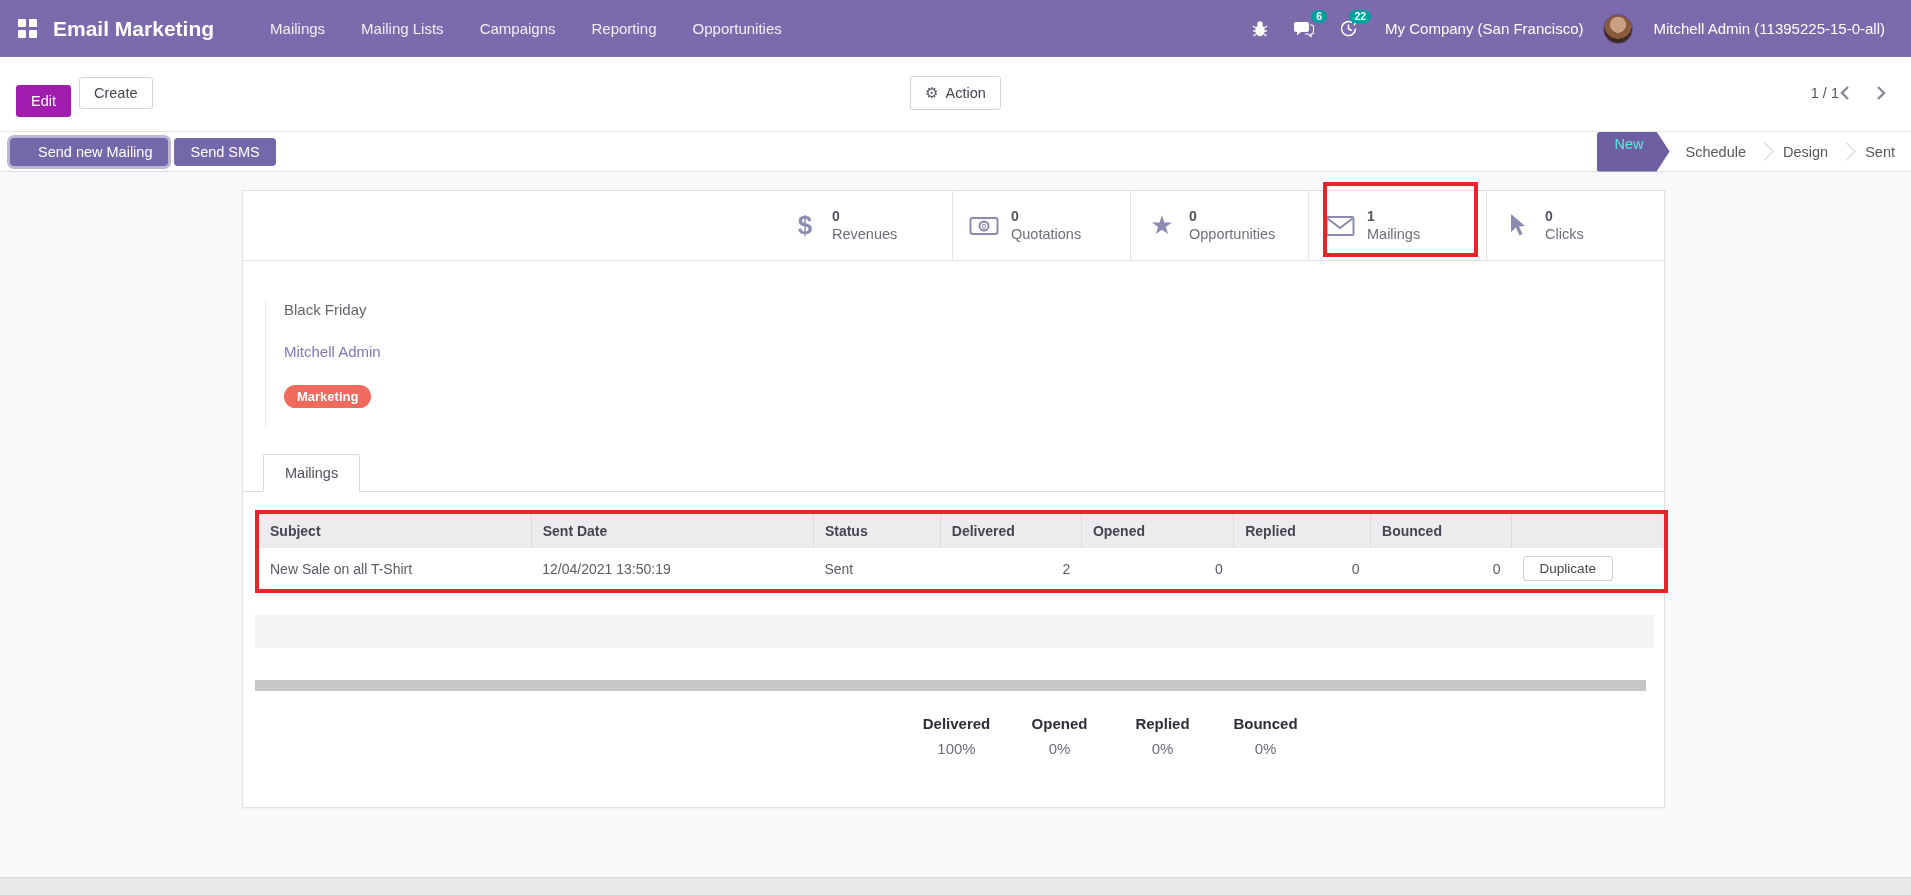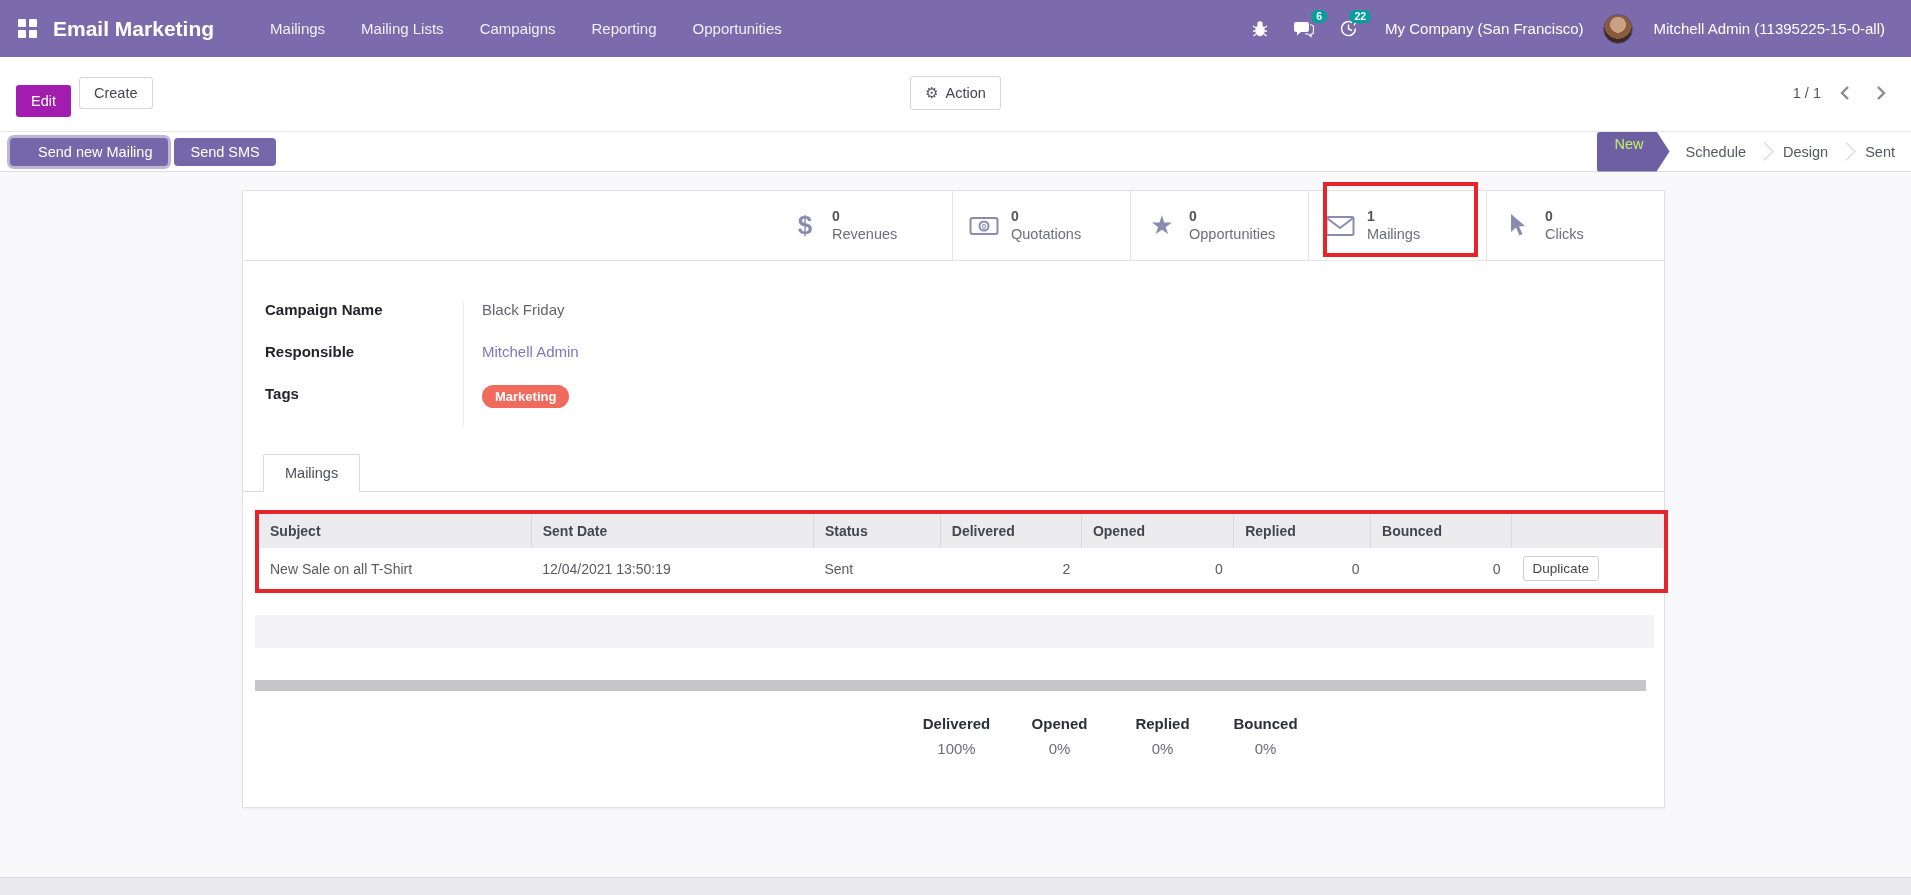--- a/index.html
+++ b/index.html
@@ -27,7 +27,7 @@
   .cp-row { display:flex; align-items:center; }
   .cp-left, .cp-center, .cp-right { flex:1; display:flex; align-items:center; }
   .cp-center { justify-content:center; }
-  .cp-right { justify-content:flex-end; gap:18px; }
+  .cp-right { justify-content:flex-end; }
   .btn { font-size:14.5px; border-radius:3px; padding:7px 14px; cursor:pointer; border:1px solid transparent; }
   .btn-primary { background:#a21caf; color:#fff;margin-top:16px; }
   .btn-default { background:#fff; color:#45454f; border:1px solid #d4d4da; }

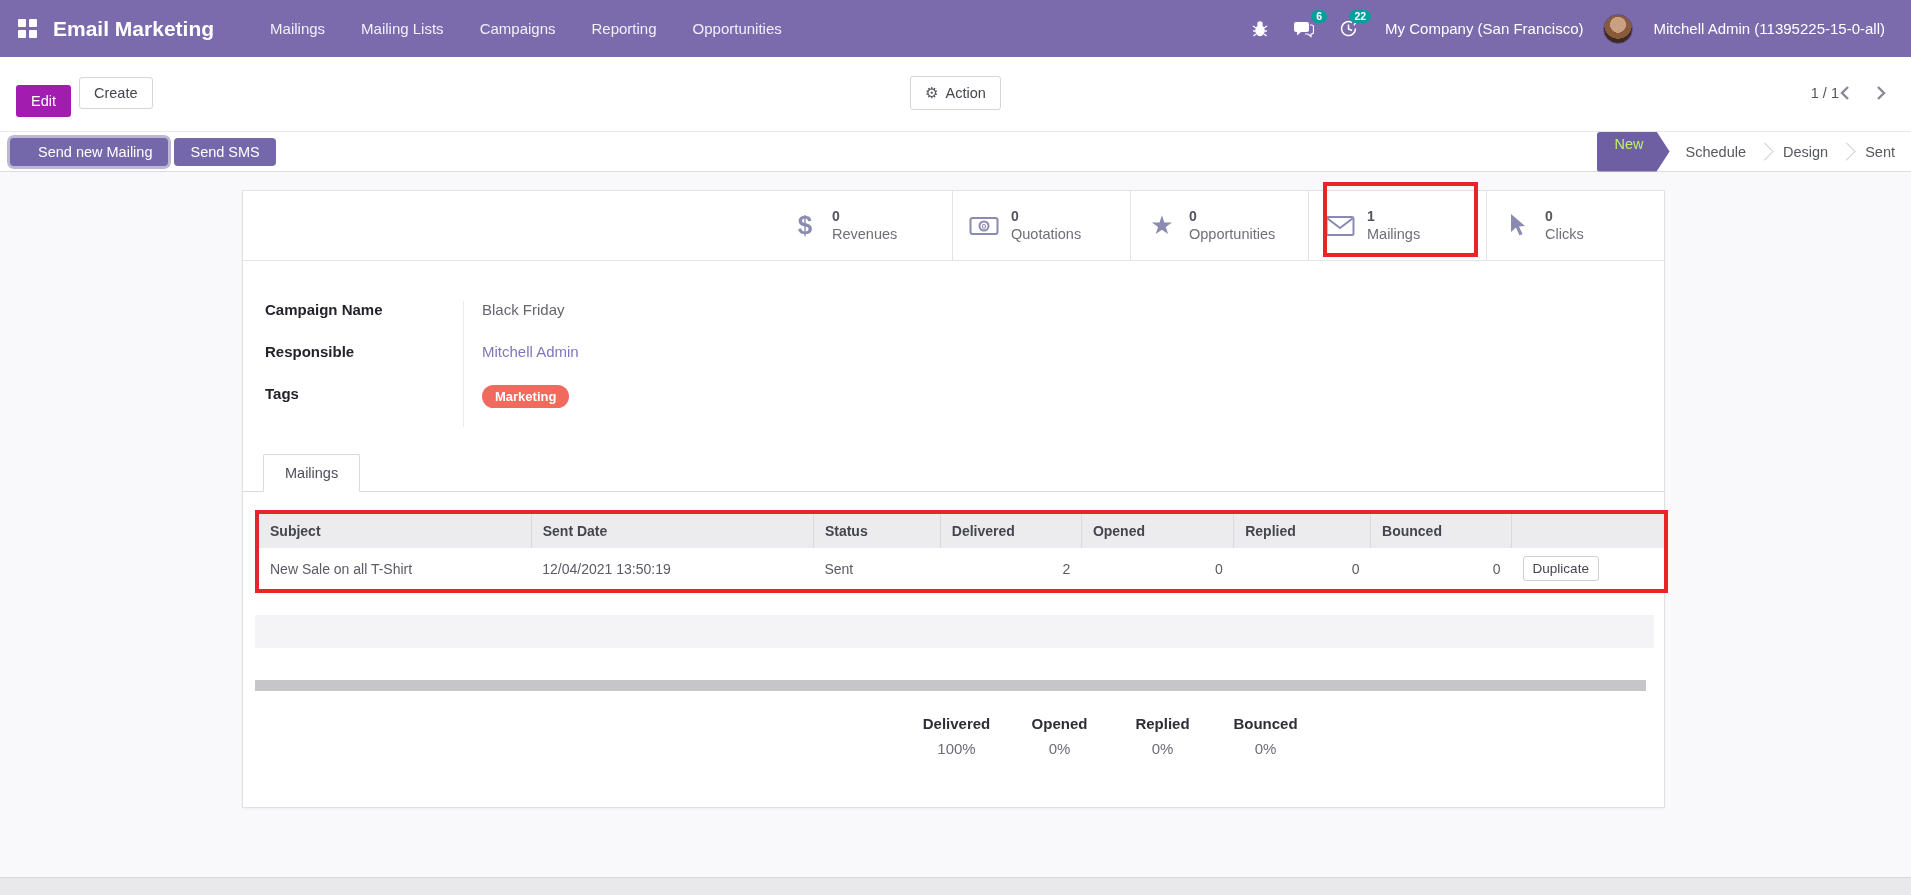--- a/index.html
+++ b/index.html
@@ -44,7 +44,7 @@
   .ring { box-shadow:0 0 0 3px #bdb7d6;padding-left:28px; }
   .pipeline { display:flex; align-items:center; height:100%; }
   .stage { font-size:14.5px; color:#55585e; padding:0 16px; height:100%; display:flex; align-items:center; cursor:pointer; }
-  .stage.active { background:#6e5fa3; color:#bef264; padding:0 26px 16px 18px; clip-path:polygon(0 0, calc(100% - 13px) 0, 100% 50%, calc(100% - 13px) 100%, 0 100%); border-radius:3px 0 0 3px; height:40px; }
+  .stage.active { background:#6e5fa3; color:#5eead4; padding:0 26px 16px 18px; clip-path:polygon(0 0, calc(100% - 13px) 0, 100% 50%, calc(100% - 13px) 100%, 0 100%); border-radius:3px 0 0 3px; height:40px; }
   .stage-sep { width:13px; height:13px; border-top:1px solid #d3d3d9; border-right:1px solid #d3d3d9; transform:rotate(45deg); margin:0 -4px; }
 
   

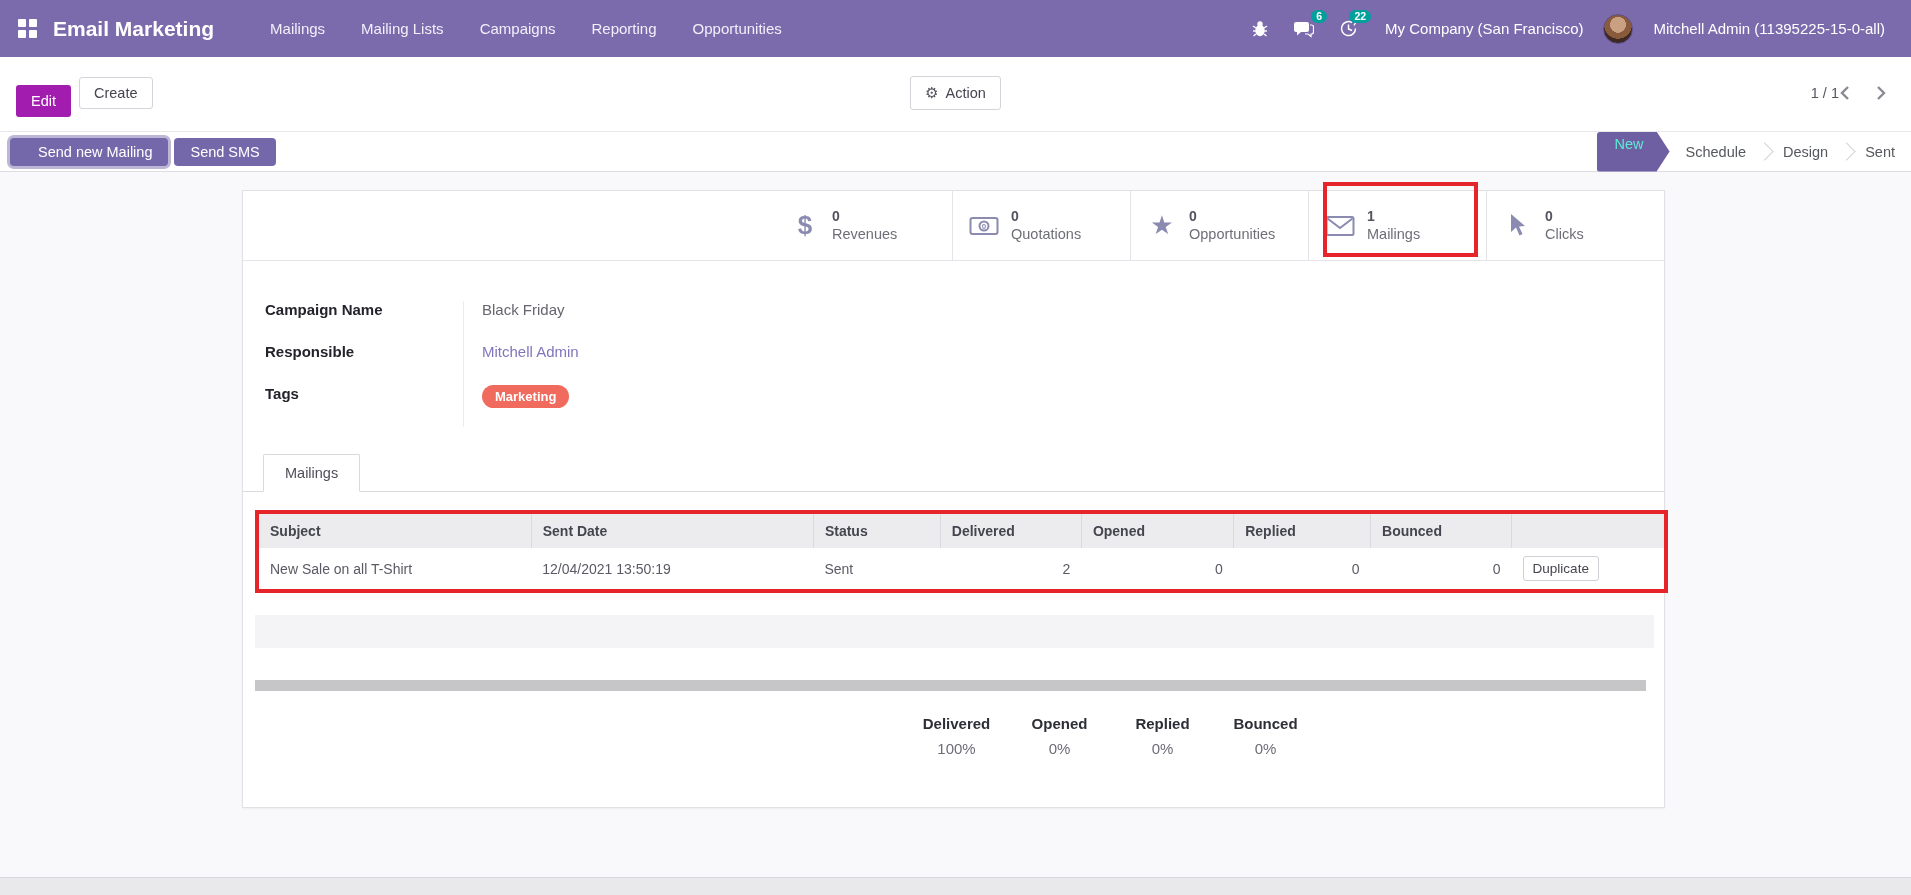--- a/index.html
+++ b/index.html
@@ -250,17 +250,6 @@
     </div>
 
     <div class="form-flex">
-      <div class="labels-col">
-        <div class="form-row">
-            <span class="field-label">Campaign Name</span>
-          </div>
-        <div class="form-row">
-            <span class="field-label">Responsible</span>
-          </div>
-        <div class="form-row">
-            <span class="field-label">Tags</span>
-          </div>
-      </div>
       <div class="values-col">
         <div class="form-row">
             <span class="field-value">Black Friday</span>

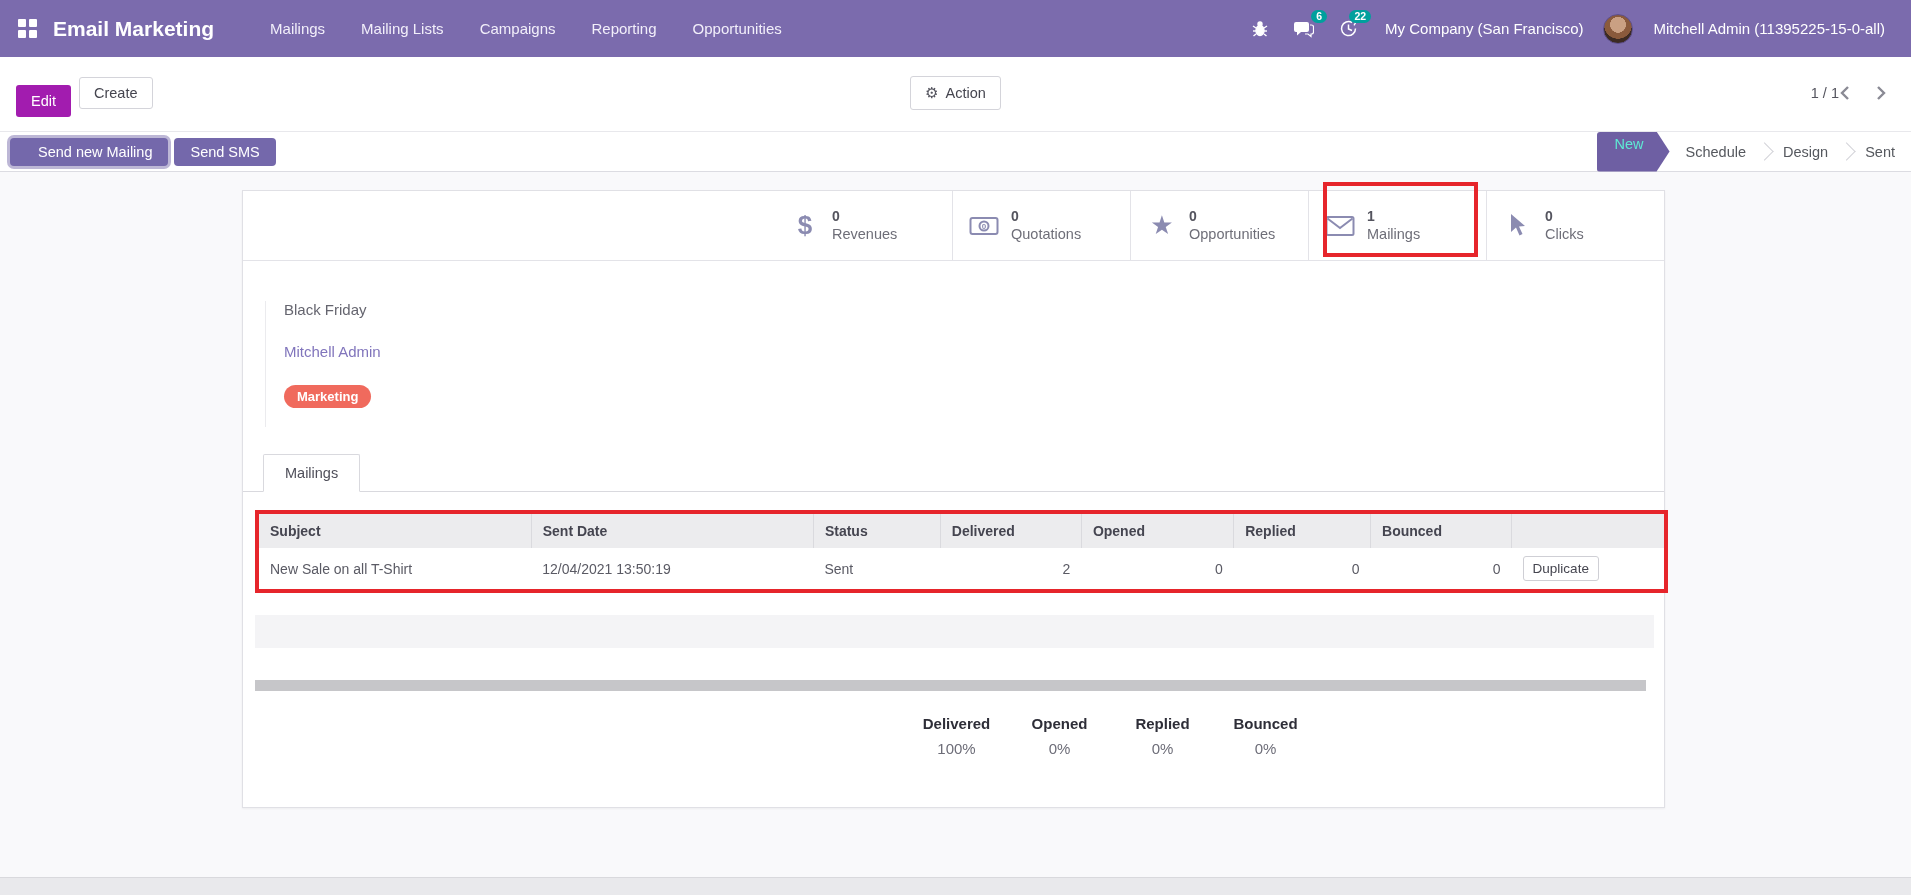--- a/index.html
+++ b/index.html
@@ -79,7 +79,7 @@
   table.mailings td { font-size:14px; color:#5a5a64; padding:8px 11px; background:#fff; }
   th.num, td.num { text-align:right; }
   .col-subject{width:19.3%;} .col-date{width:20%;} .col-status{width:9%;} .col-del{width:10%;} .col-open{width:10.8%;} .col-rep{width:9.7%;} .col-bou{width:10%;} .col-act{width:10.8%;}
-  .btn-duplicate { background:#fff; border:1px solid #cfcfd5; border-radius:3px; font-size:13.5px; color:#45454f; padding:4px 9px; cursor:pointer; }
+  .btn-duplicate { background:#fff; border:1px solid #cfcfd5; border-radius:3px; font-size:13.5px; color:#45454f; padding:4px 16px; cursor:pointer; }
 
   .spacer-white { height:22px; }
   .stripe { height:33px; background:#f4f4f6; margin:0 10px 0 12px; }

